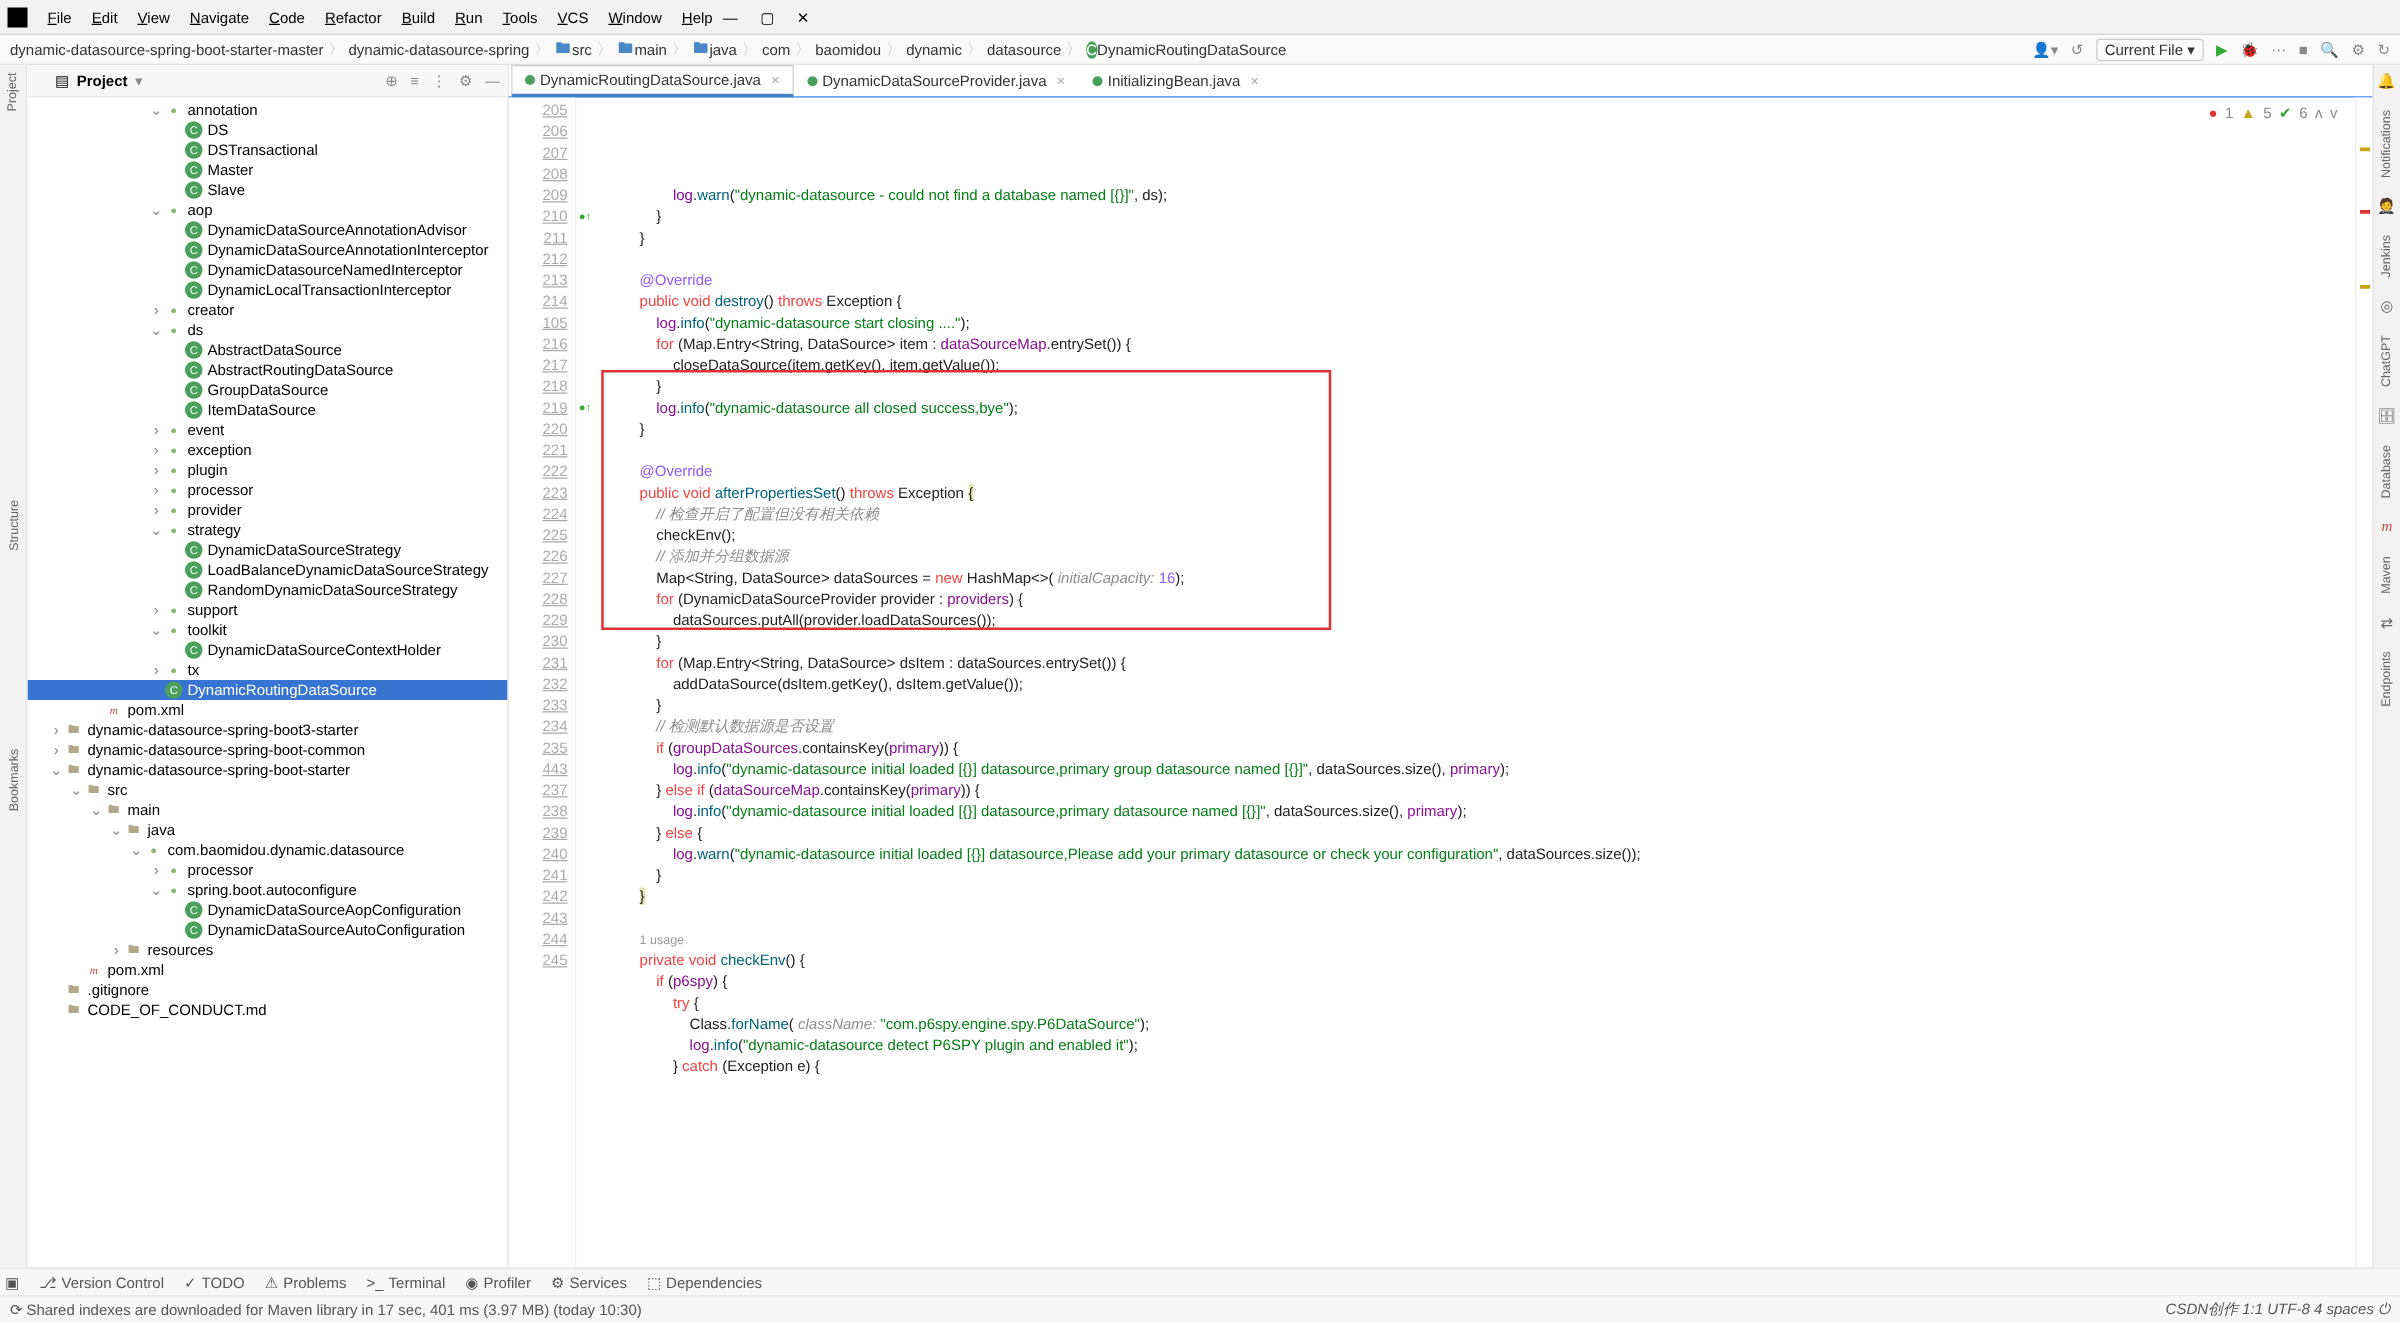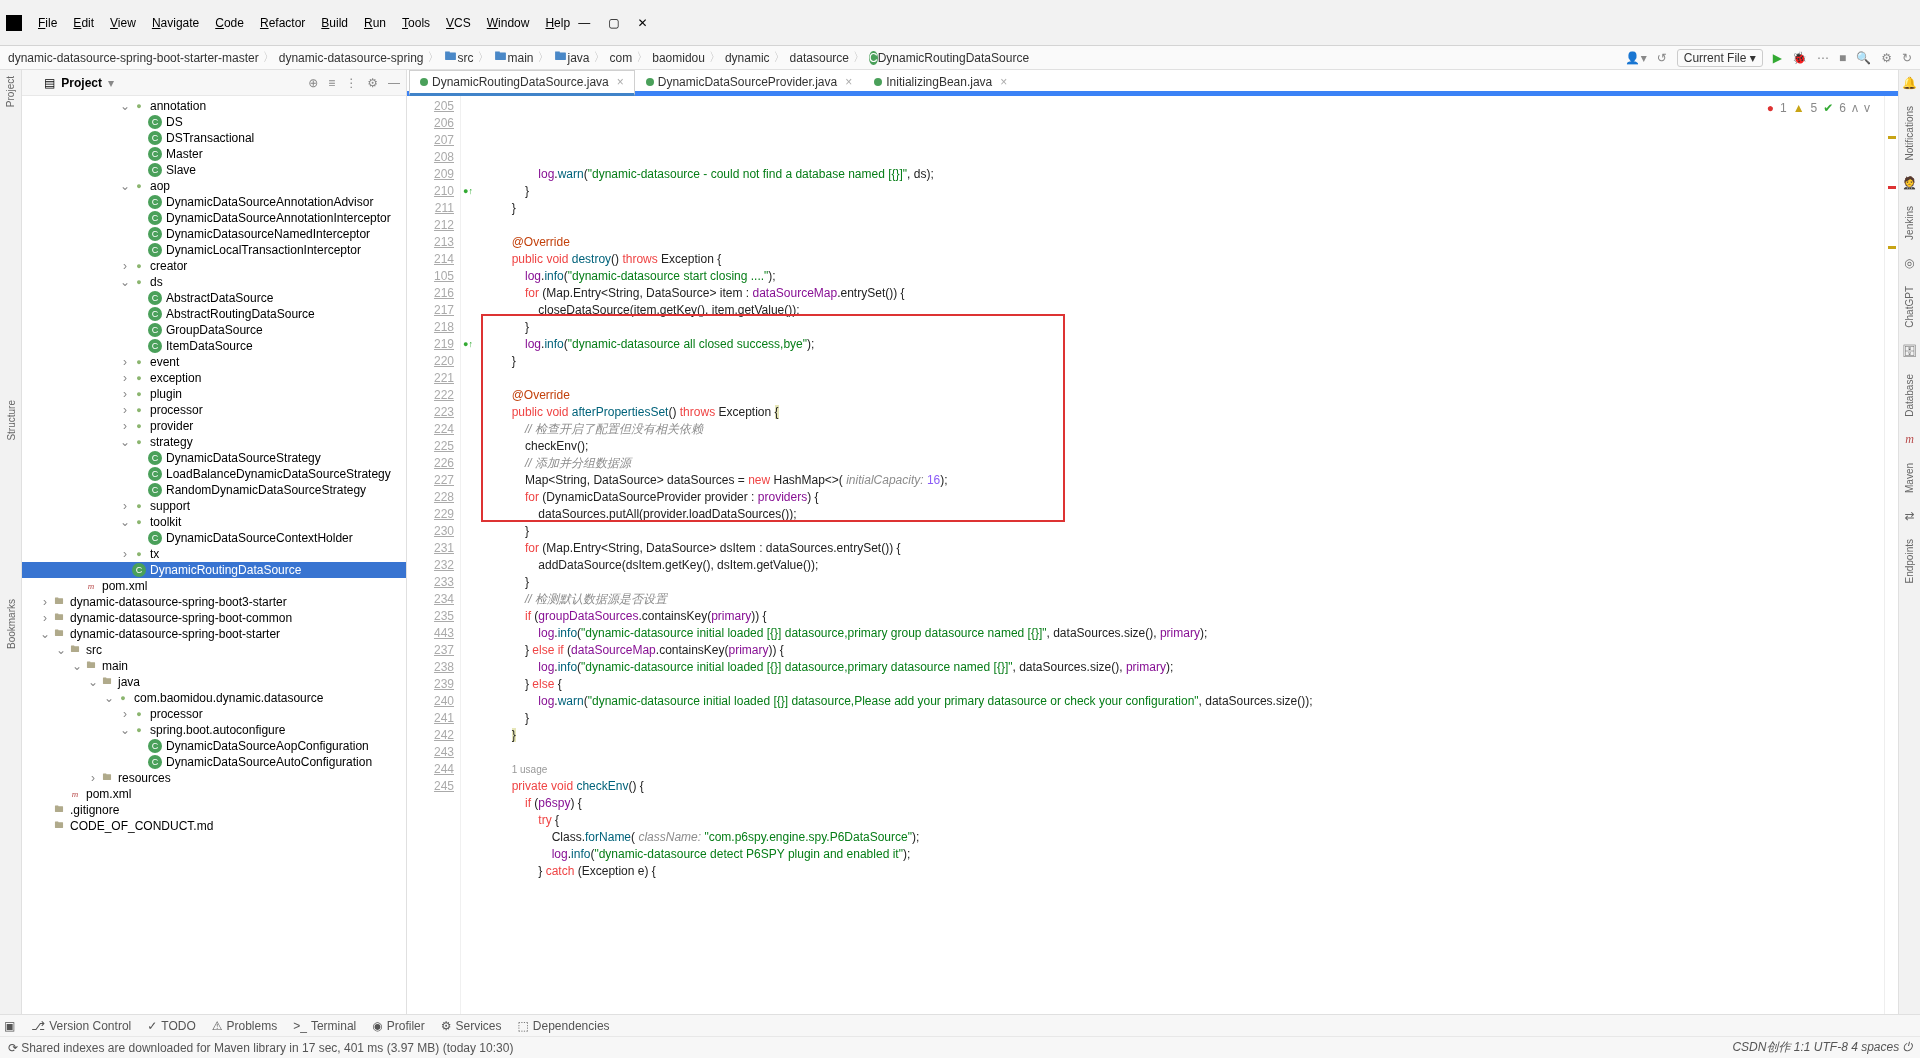--- a/index.html
+++ b/index.html
@@ -4,7 +4,7 @@
 <style>
 * { margin:0; padding:0; box-sizing:border-box; font-family:"Segoe UI",Arial,sans-serif; font-size:12px; }
 body { width:1920px; height:1058px; background:#fff; overflow:hidden; display:flex; flex-direction:column; }
-.menubar { height:46px; background:#f2f2f2; display:flex; align-items:center; padding:0 6px; border-bottom:1px solid #d4d4d4; }
+.menubar { height:28px; background:#f2f2f2; display:flex; align-items:center; padding:0 6px; border-bottom:1px solid #d4d4d4; }
 .menubar .logo { width:16px; height:16px; background:#000; margin-right:8px; }
 .menubar span.item { padding:0 8px; cursor:default; }
 .menubar span.item u { text-decoration:underline; }

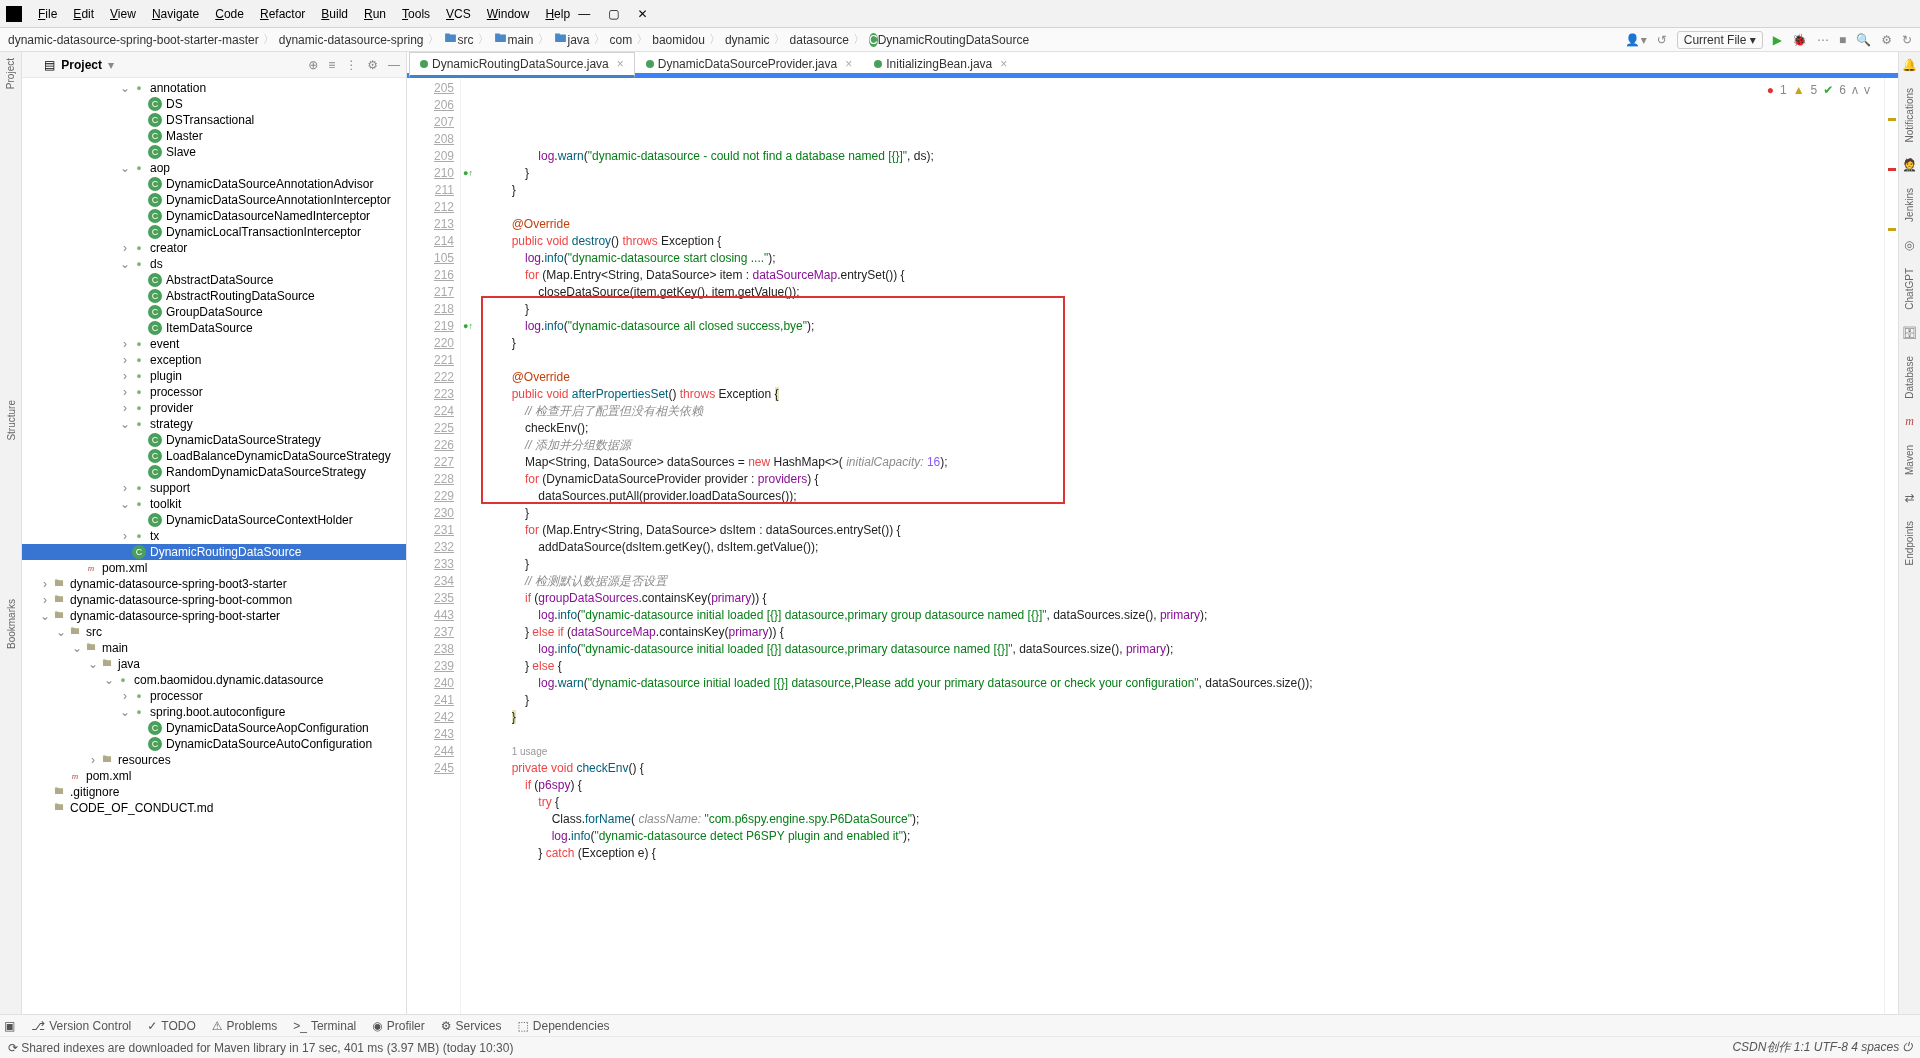--- a/index.html
+++ b/index.html
@@ -36,7 +36,7 @@
 .ic.fld { color:#b0aa8b; }
 .ic.mvn { color:#b84b4b; font-family:serif; font-style:italic; }
 .editor-area { flex:1; display:flex; flex-direction:column; }
-.tabs { height:26px; border-bottom:5px solid #3b82f6; display:flex; align-items:flex-start; padding-left:2px; }
+.tabs { height:26px; border-bottom:1px solid #3b82f6; display:flex; align-items:center; padding-left:2px; }
 .tab { padding:4px 10px; border:1px solid transparent; border-bottom:none; display:flex; gap:4px; align-items:center; font-size:11px; color:#333; }
 .tab.active { border-color:#d0d0d0; background:#fff; border-bottom:3px solid #4083c9; margin-bottom:-1px; }
 .tab .close { color:#aaa; margin-left:4px; }

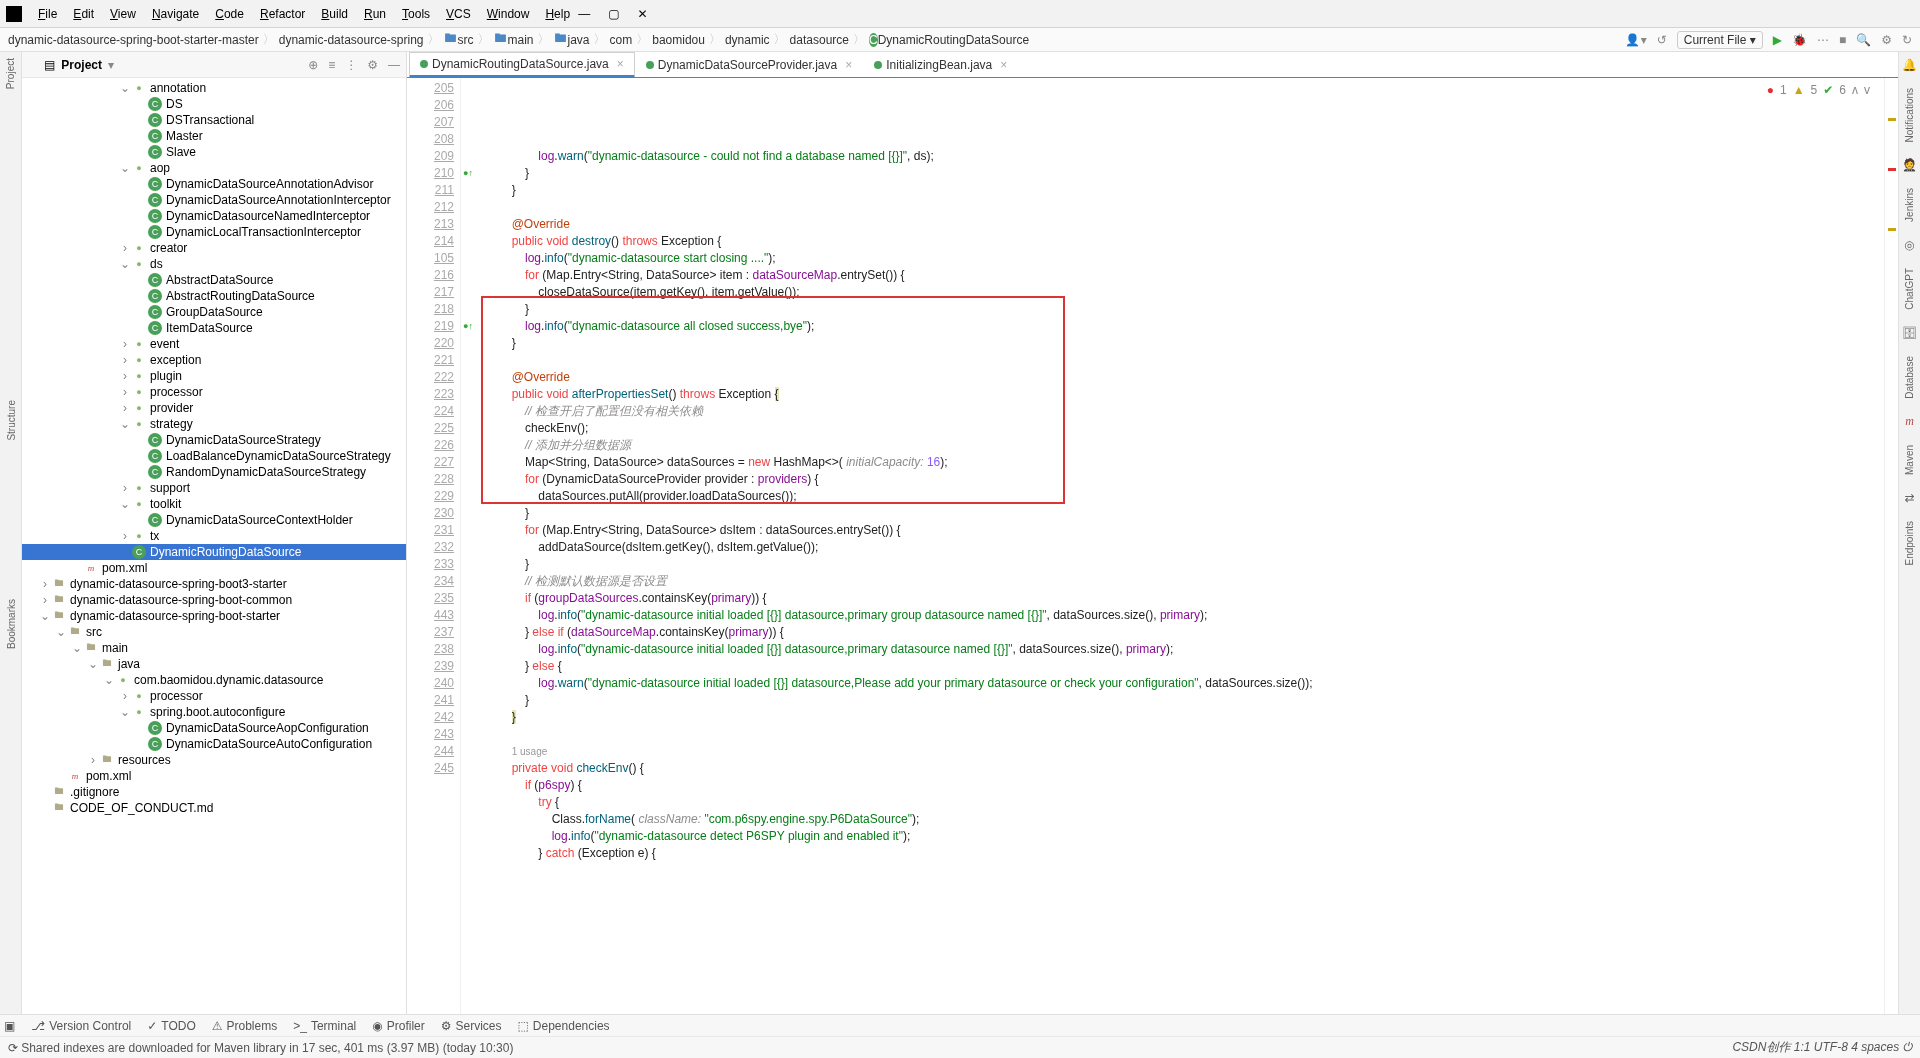--- a/index.html
+++ b/index.html
@@ -49,7 +49,7 @@
 .code { flex:1; padding:2px 0 2px 4px; white-space:pre; color:#222; position:relative; }
 .code div { height:17px; }
 .kw { color:#ef4444; }
-.ann { color:#c2410c;text-align:center; }
+.ann { color:#8b5cf6;text-align:center; }
 .str { color:#067d17; }
 .fld { color:#871094; }
 .cmt { color:#8c8c8c; font-style:italic; }

